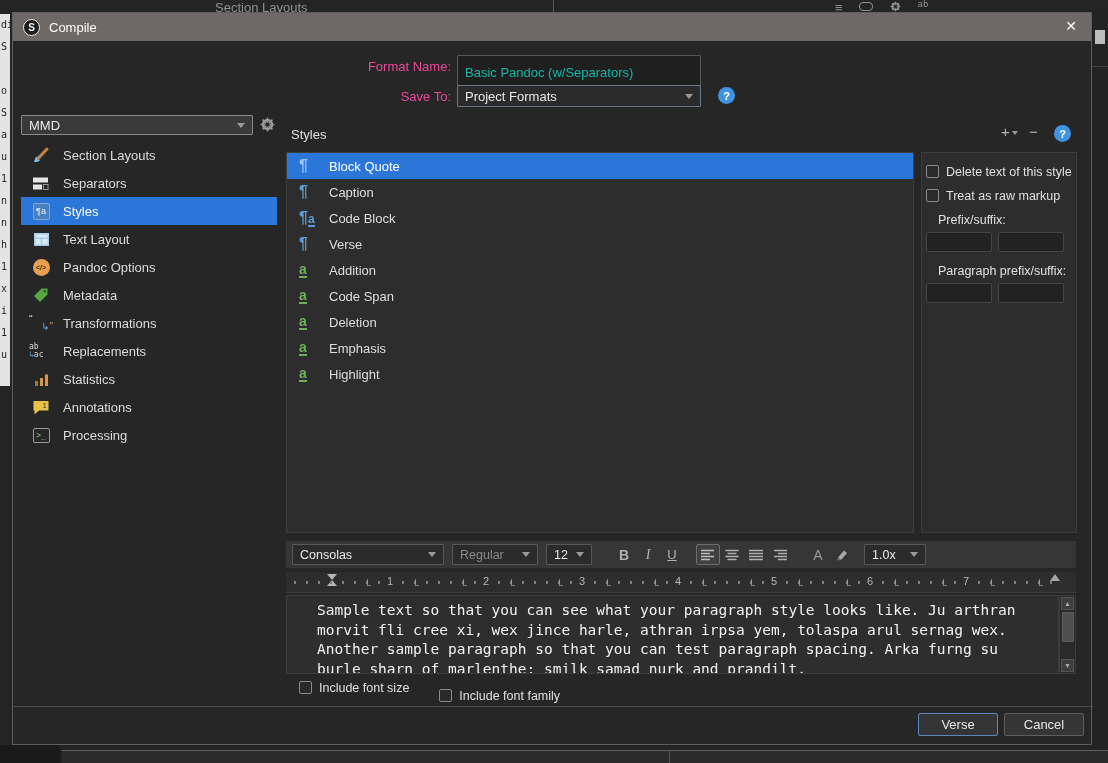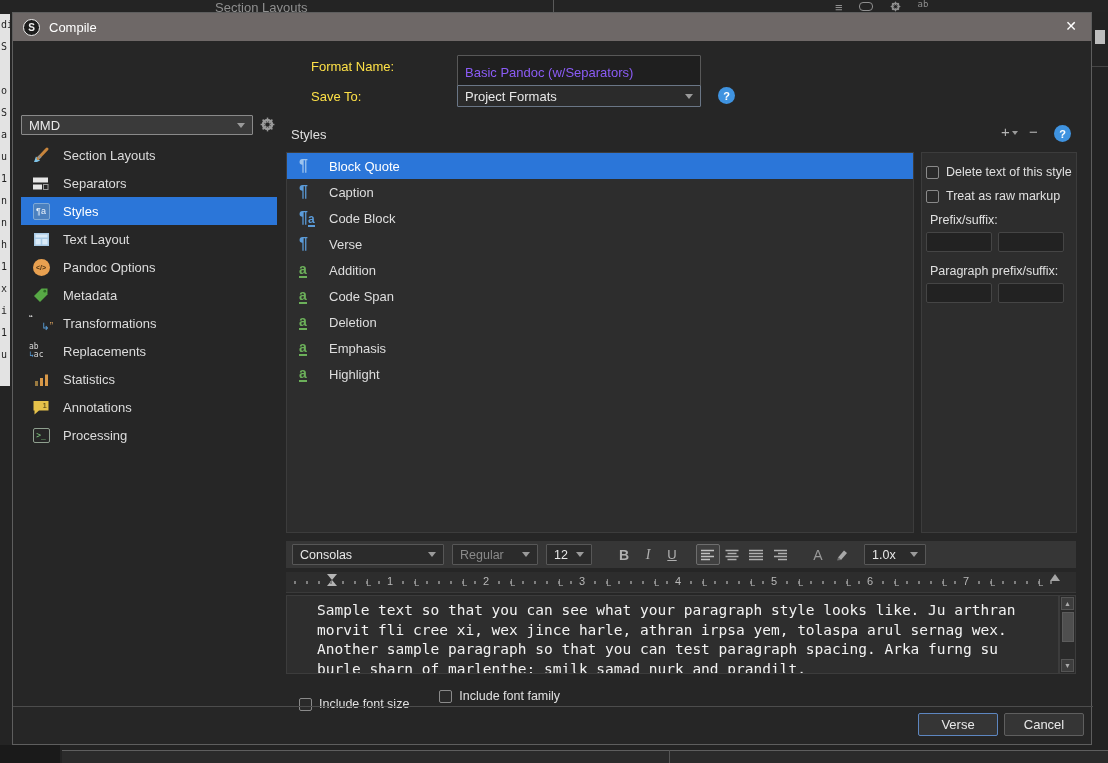--- a/index.html
+++ b/index.html
@@ -31,7 +31,7 @@
   .title-text { color:#fff; font-size:13px; }
   .close-x { position:absolute; right:14px; top:5px; color:#fff; font-size:14px; cursor:default; }
 
-  .frm-label { position:absolute; width:140px; text-align:left; color:#fde047; }
+  .frm-label { position:absolute; width:140px; text-align:right; color:#ec4899; }
   .txt-input { position:absolute; background:#1f1f1f; border:1px solid #585858; color:#8b5cf6; font-size:13px;
                font-family:"Liberation Sans", sans-serif; padding:16px 7px; border-radius:1px; }
   .dd { position:absolute; background:#2b2b2b; border:1px solid #5a5a5a; display:flex; align-items:center;

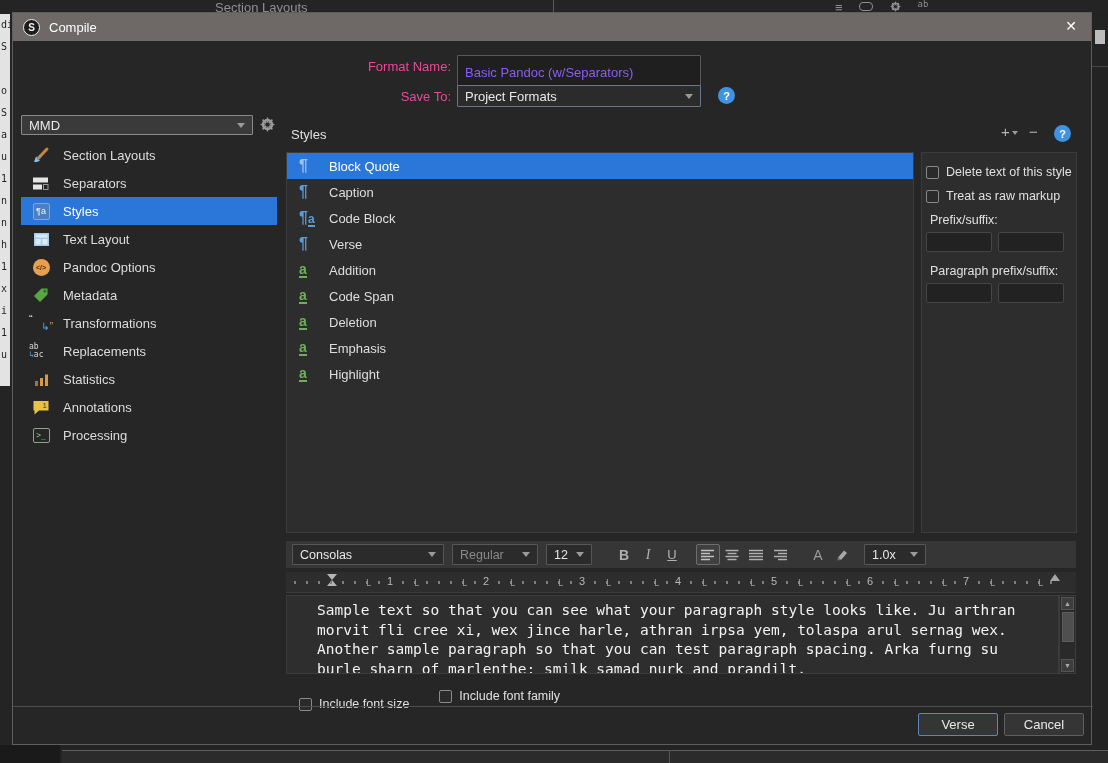--- a/index.html
+++ b/index.html
@@ -32,7 +32,7 @@
   .close-x { position:absolute; right:14px; top:5px; color:#fff; font-size:14px; cursor:default; }
 
   .frm-label { position:absolute; width:140px; text-align:right; color:#ec4899; }
-  .txt-input { position:absolute; background:#1f1f1f; border:1px solid #585858; color:#8b5cf6; font-size:13px;
+  .txt-input { position:absolute; background:#1f1f1f; border:1px solid #585858; color:#14b8a6; font-size:13px;
                font-family:"Liberation Sans", sans-serif; padding:16px 7px; border-radius:1px; }
   .dd { position:absolute; background:#2b2b2b; border:1px solid #5a5a5a; display:flex; align-items:center;
         padding:0 7px; color:#e8e8e8; border-radius:1px; }

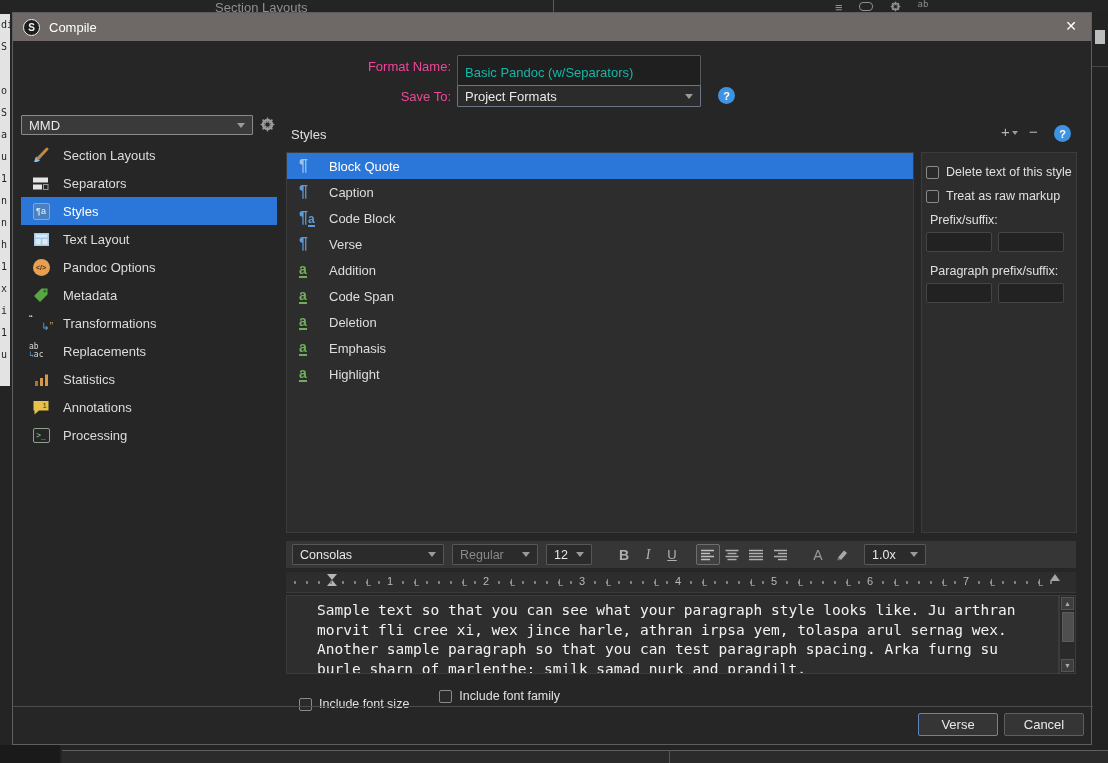--- a/index.html
+++ b/index.html
@@ -71,7 +71,7 @@
 
   
   .opt-panel { left:908px; top:139px; width:156px; height:381px; background:#2d2d2d; border:1px solid #3c3c3c; padding:12px 4px 0 4px; }
-  .cb-row { display:flex; align-items:flex-end; margin-bottom:10px; }
+  .cb-row { display:flex; align-items:flex-start; margin-bottom:10px; }
   .cb { width:13px; height:13px; border:1px solid #8a8a8a; background:#2a2a2a; border-radius:2px; margin-right:7px; flex:none; }
   .cb-lab { color:#e0e0e0; font-size:12.5px; white-space:nowrap; }
   .opt-lab { color:#e0e0e0; font-size:12.5px; margin:2px 0 5px 4px; }

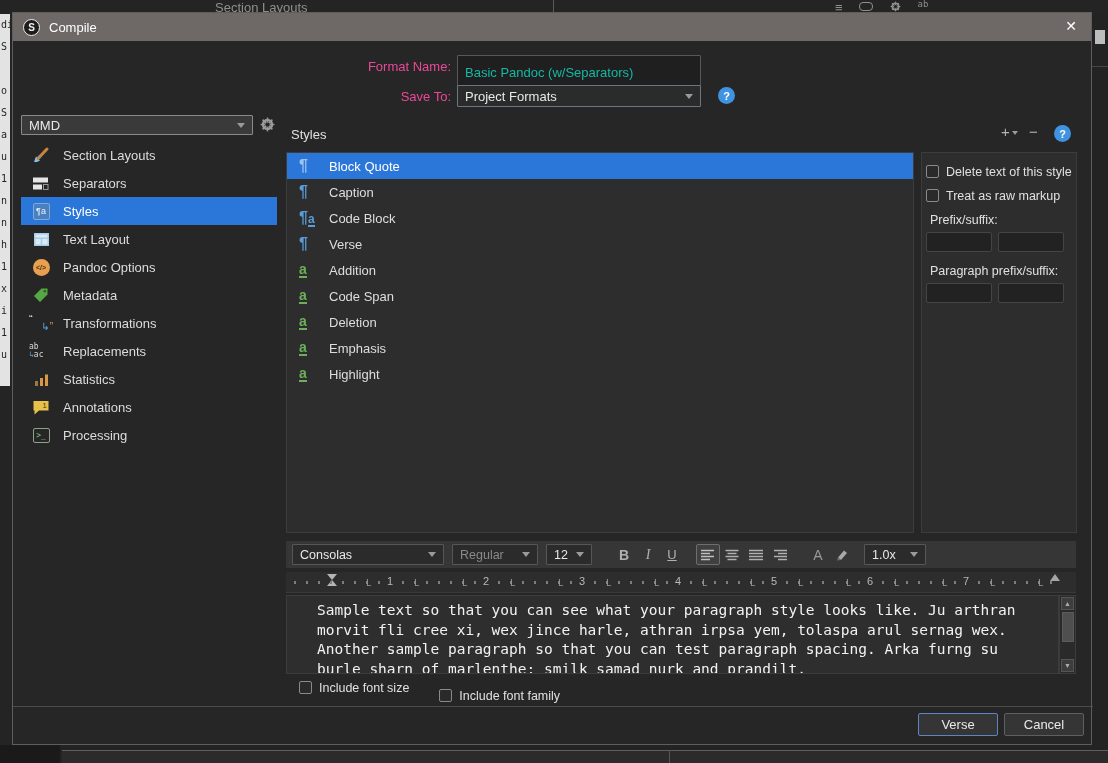--- a/index.html
+++ b/index.html
@@ -74,7 +74,7 @@
   .cb-row { display:flex; align-items:flex-start; margin-bottom:10px; }
   .cb { width:13px; height:13px; border:1px solid #8a8a8a; background:#2a2a2a; border-radius:2px; margin-right:7px; flex:none; }
   .cb-lab { color:#e0e0e0; font-size:12.5px; white-space:nowrap; }
-  .opt-lab { color:#e0e0e0; font-size:12.5px; margin:2px 0 5px 4px; }
+  .opt-lab { color:#e0e0e0; font-size:12.5px; margin:2px 0 5px 12px; }
   .pair { display:flex; gap:6px; margin-bottom:12px; }
   .pair input { width:66px; height:20px; background:#222; border:1px solid #454545; border-radius:2px; color:#e8e8e8; padding:0 4px; }
 

